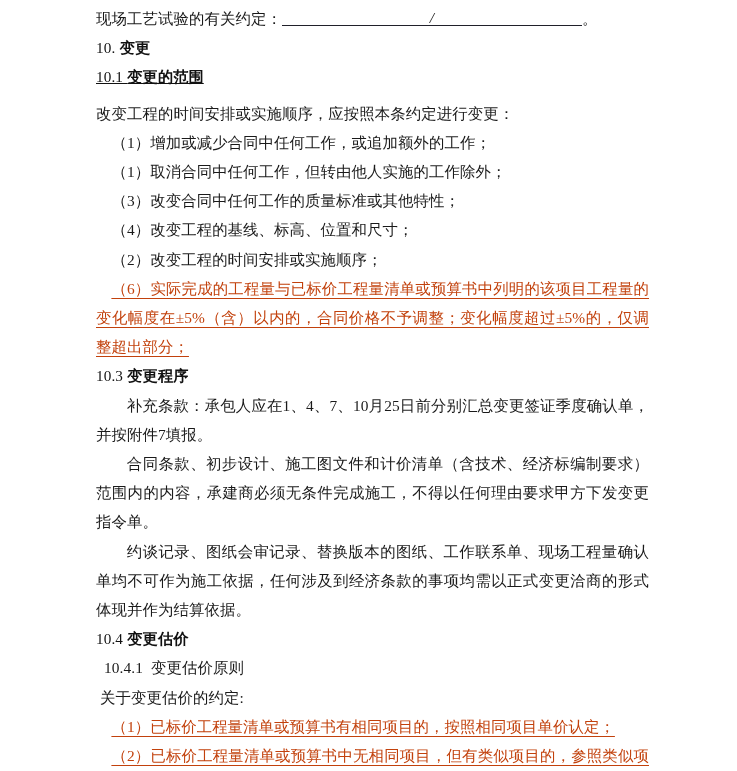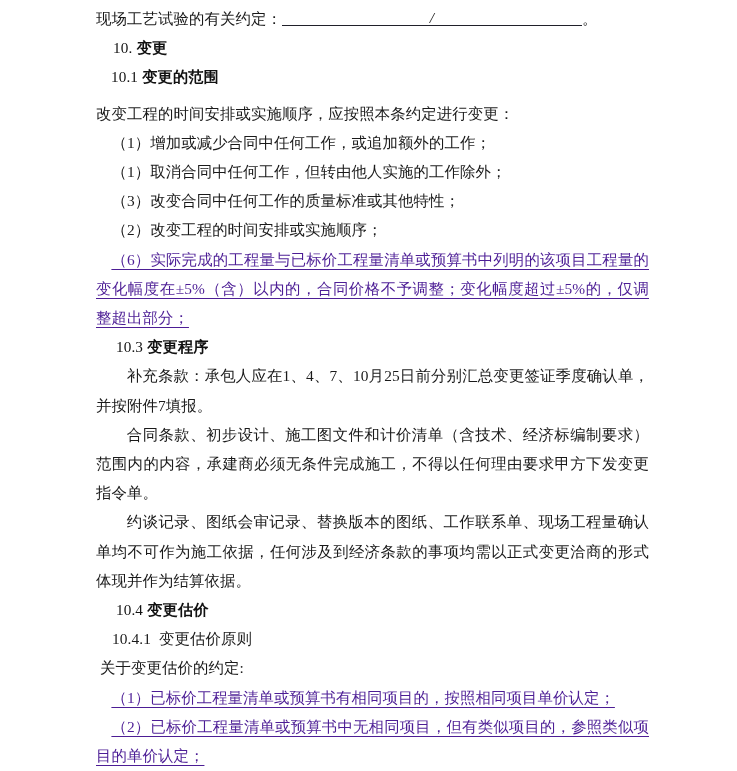--- a/index.html
+++ b/index.html
@@ -52,7 +52,7 @@
     font-family: "Liberation Serif", "DejaVu Serif", serif;
     font-weight: normal;
   }
-  .h-l1 { margin-left: 17px; }
+  .h-l1 { margin-left: 0px; }
   .h-l2 { margin-left: 15px; }
   .h-l3 { margin-left: 20px; }
   

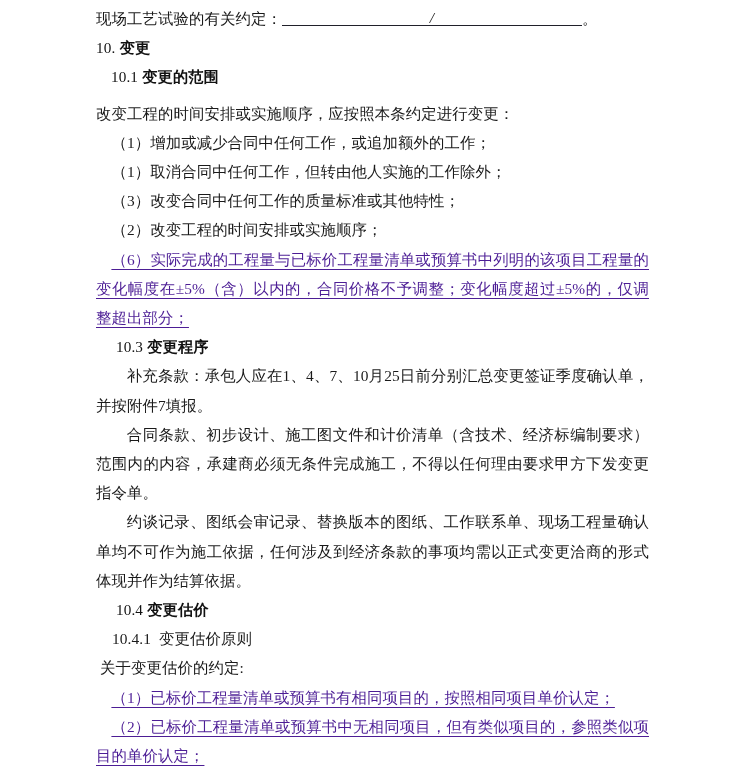--- a/index.html
+++ b/index.html
@@ -53,7 +53,7 @@
     font-weight: normal;
   }
   .h-l1 { margin-left: 0px; }
-  .h-l2 { margin-left: 15px; }
+  .h-l2 { margin-left: 0px; text-decoration: underline; }
   .h-l3 { margin-left: 20px; }
   
   .clause-ul {

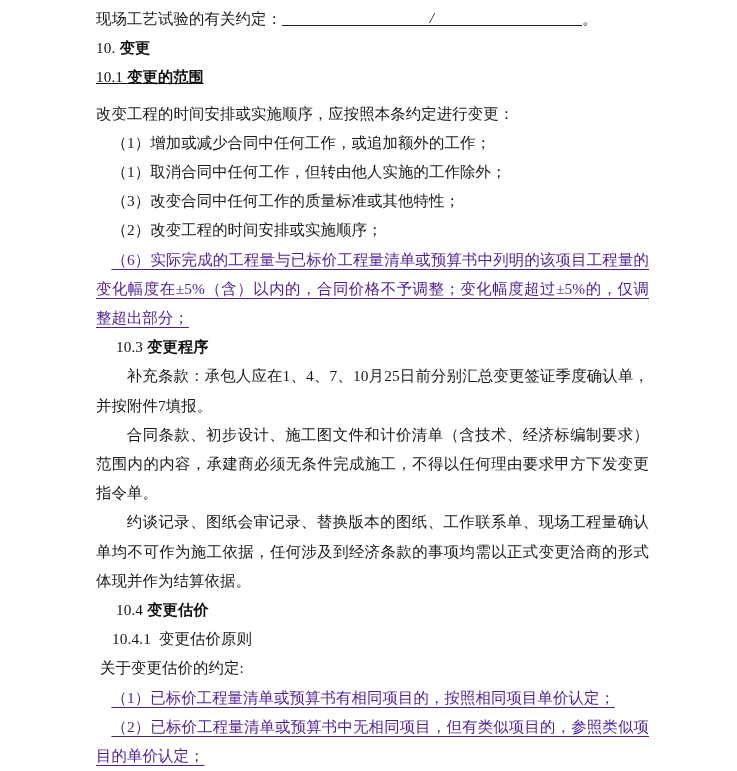--- a/index.html
+++ b/index.html
@@ -96,6 +96,7 @@
     <p class="para noindent" style="text-indent:1em">（1）增加或减少合同中任何工作，或追加额外的工作；</p>
     <p class="para noindent" style="text-indent:1em">（1）取消合同中任何工作，但转由他人实施的工作除外；</p>
     <p class="para noindent" style="text-indent:1em">（3）改变合同中任何工作的质量标准或其他特性；</p>
+    <p class="para noindent" style="text-indent:1em">（4）改变工程的基线、标高、位置和尺寸；</p>
     <p class="para noindent" style="text-indent:1em">（2）改变工程的时间安排或实施顺序；</p>
 
     <p class="para clause-ul" style="text-indent:1em">（6）实际完成的工程量与已标价工程量清单或预算书中列明的该项目工程量的变化幅度在±5%（含）以内的，合同价格不予调整；变化幅度超过±5%的，仅调整超出部分；</p>

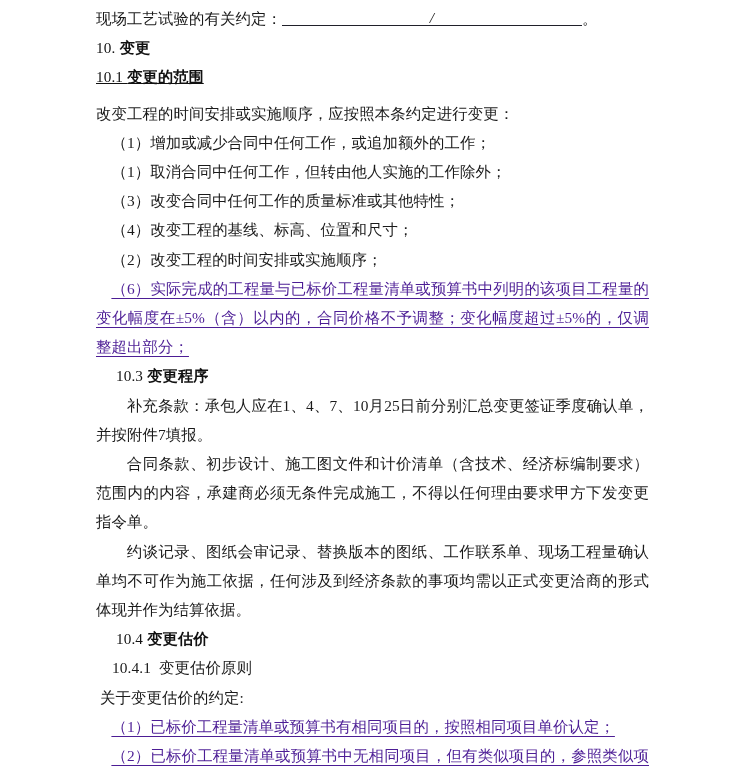--- a/index.html
+++ b/index.html
@@ -57,7 +57,7 @@
   .h-l3 { margin-left: 20px; }
   
   .clause-ul {
-    color: #4c1d95;
+    color: #c2410c;
     text-decoration: underline;
     text-decoration-thickness: 1px;
     text-underline-offset: 3.5px;

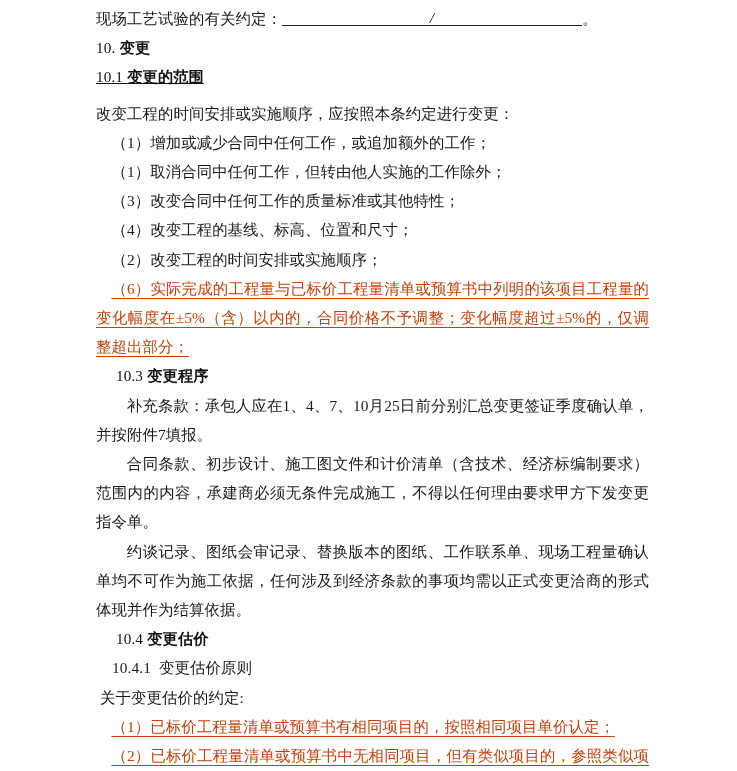--- a/index.html
+++ b/index.html
@@ -54,7 +54,7 @@
   }
   .h-l1 { margin-left: 0px; }
   .h-l2 { margin-left: 0px; text-decoration: underline; }
-  .h-l3 { margin-left: 20px; }
+  .h-l3 { margin-left: 0; }
   
   .clause-ul {
     color: #c2410c;

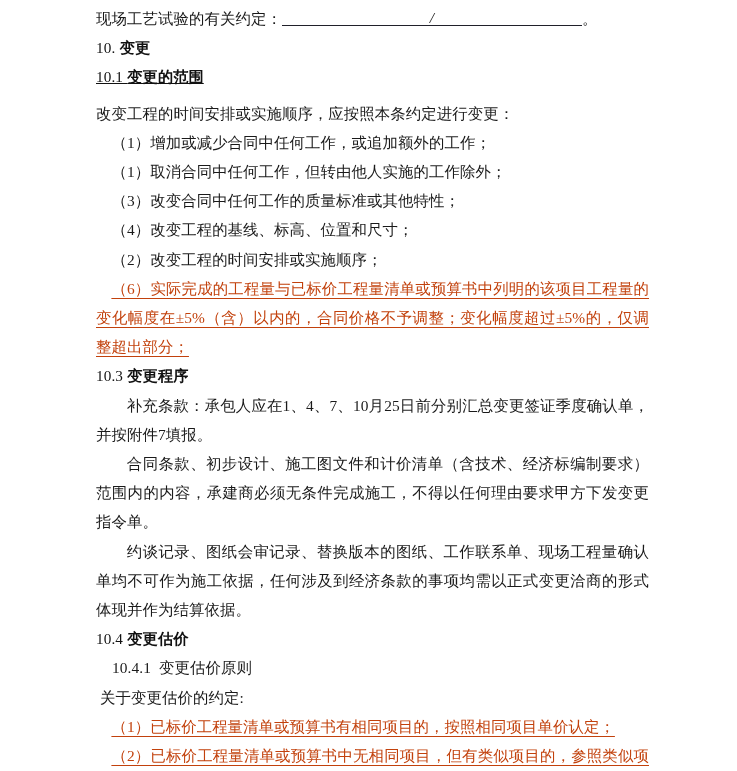--- a/index.html
+++ b/index.html
@@ -111,7 +111,7 @@
 
     <p class="heading h-l3"><span class="numpart">10.4</span>&nbsp;<span>变更估价</span></p>
 
-    <p class="para noindent" style="margin-left:16px"><span>10.4.1</span>&nbsp;&nbsp;<span>变更估价原则</span></p>
+    <p class="para noindent" style="margin-left:8px"><span>10.4.1</span>&nbsp;&nbsp;<span>变更估价原则</span></p>
 
     <p class="para noindent" style="margin-left:4px">关于变更估价的约定:</p>
 

